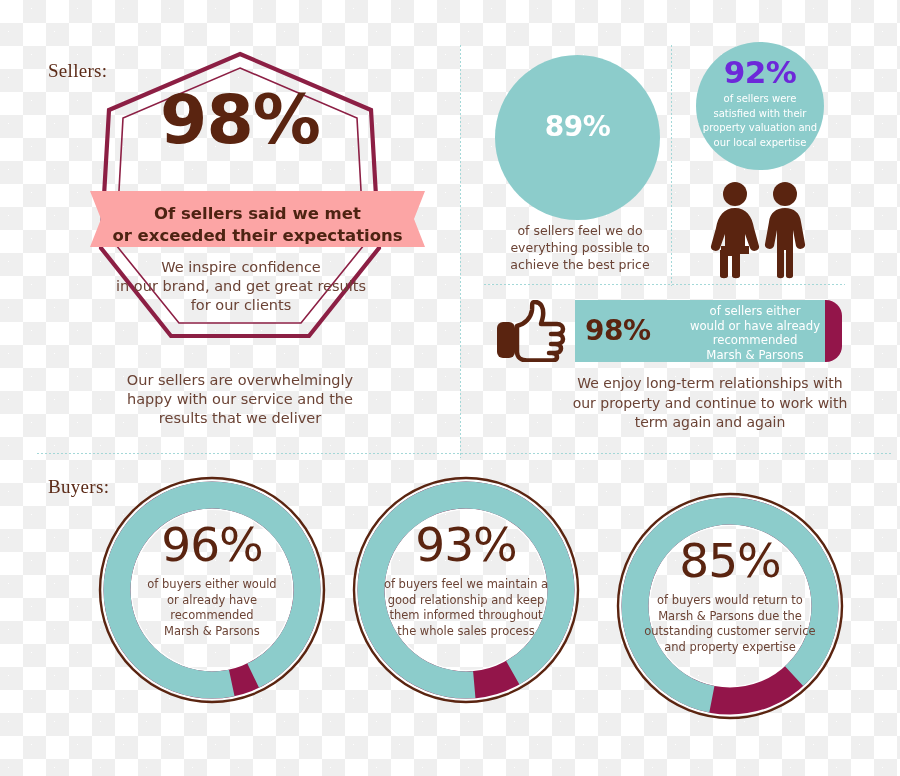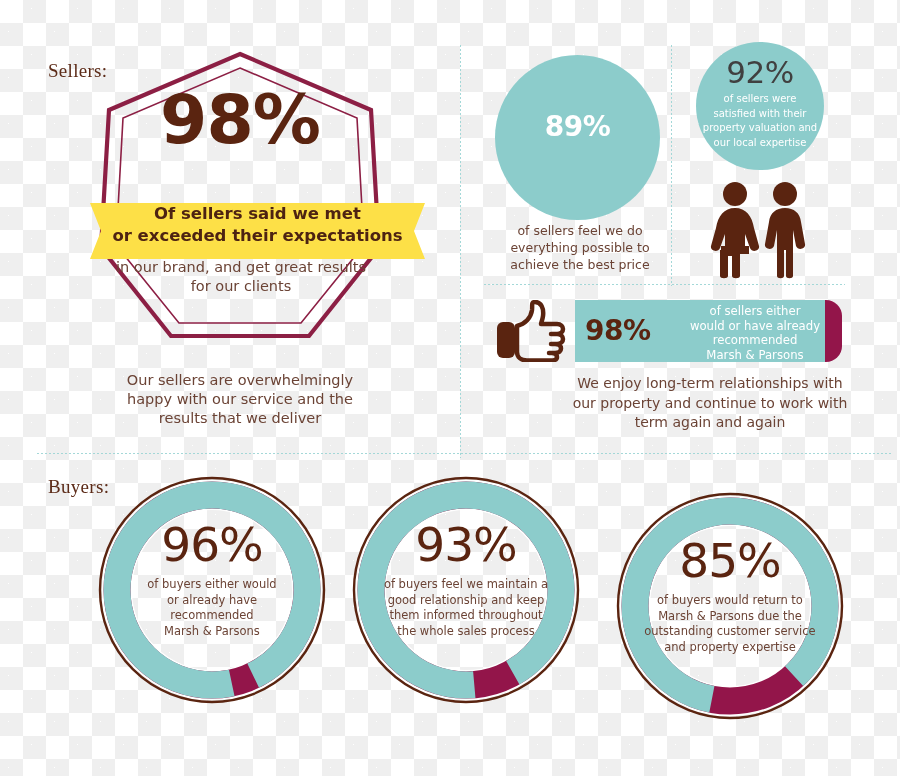--- a/index.html
+++ b/index.html
@@ -88,7 +88,7 @@
   }
   #circle92 .big{
     position:absolute;left:0;top:12px;width:128px;text-align:center;
-    font-size:31px;font-weight:normal;color:#404040;letter-spacing:-.5px;
+    font-size:31px;font-weight:bold;color:#6d28d9;letter-spacing:-.5px;
   }
   #circle92 .small{
     position:absolute;left:2px;top:50px;width:124px;text-align:center;

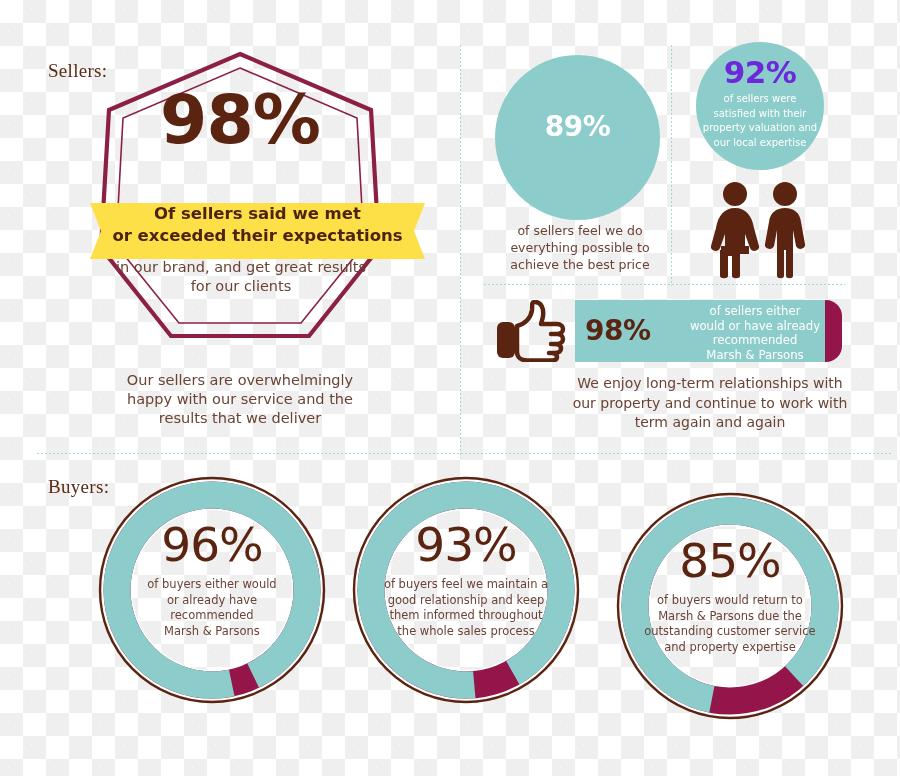--- a/index.html
+++ b/index.html
@@ -53,9 +53,9 @@
     font-size:68px;line-height:68px;letter-spacing:-1px;
   }
   #sellers-ribbon{
-    position:absolute;left:-5px;top:155px;width:335px;height:56px;
-    background:#fde047;
-    display:flex;align-items:flex-start;justify-content:center;
+    position:absolute;left:-5px;top:143px;width:335px;height:56px;
+    background:#fca5a5;
+    display:flex;align-items:flex-end;justify-content:center;
     -webkit-clip-path:polygon(0 0, 100% 0, 100% 100%, 0 100%, 10px 50%);
     clip-path:polygon(
       0% 0%, 100% 0%, calc(100% - 11px) 50%, 100% 100%,

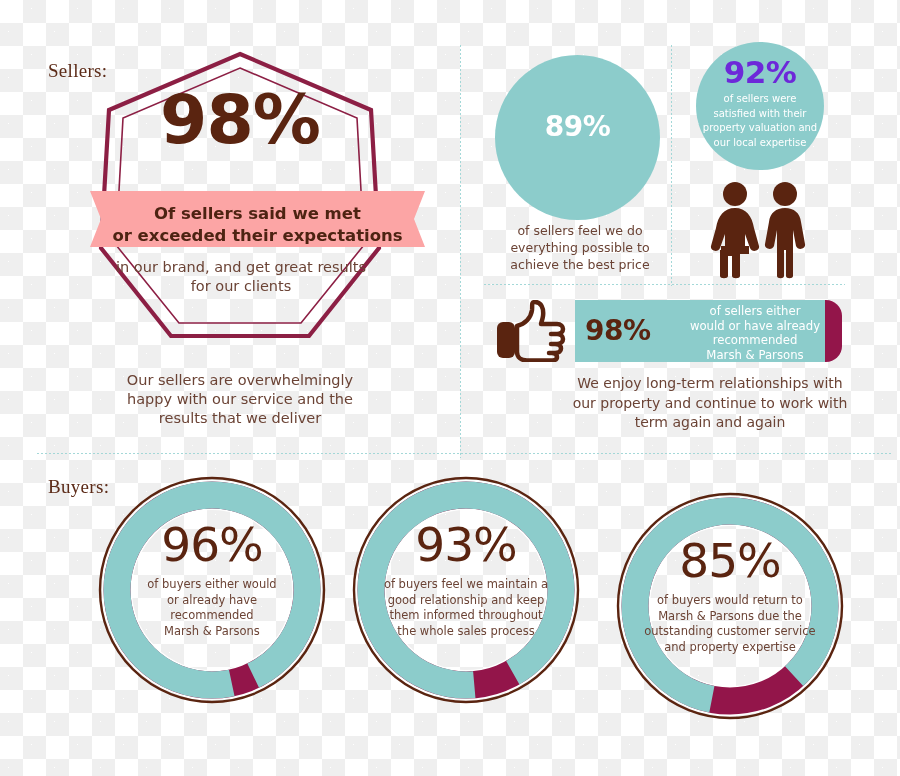--- a/index.html
+++ b/index.html
@@ -154,6 +154,7 @@
     </div>
 
     <div id="badge-sub">
+      <div>We inspire confidence</div>
       <div>in our brand, and get great results</div>
       <div>for our clients</div>
     </div>

